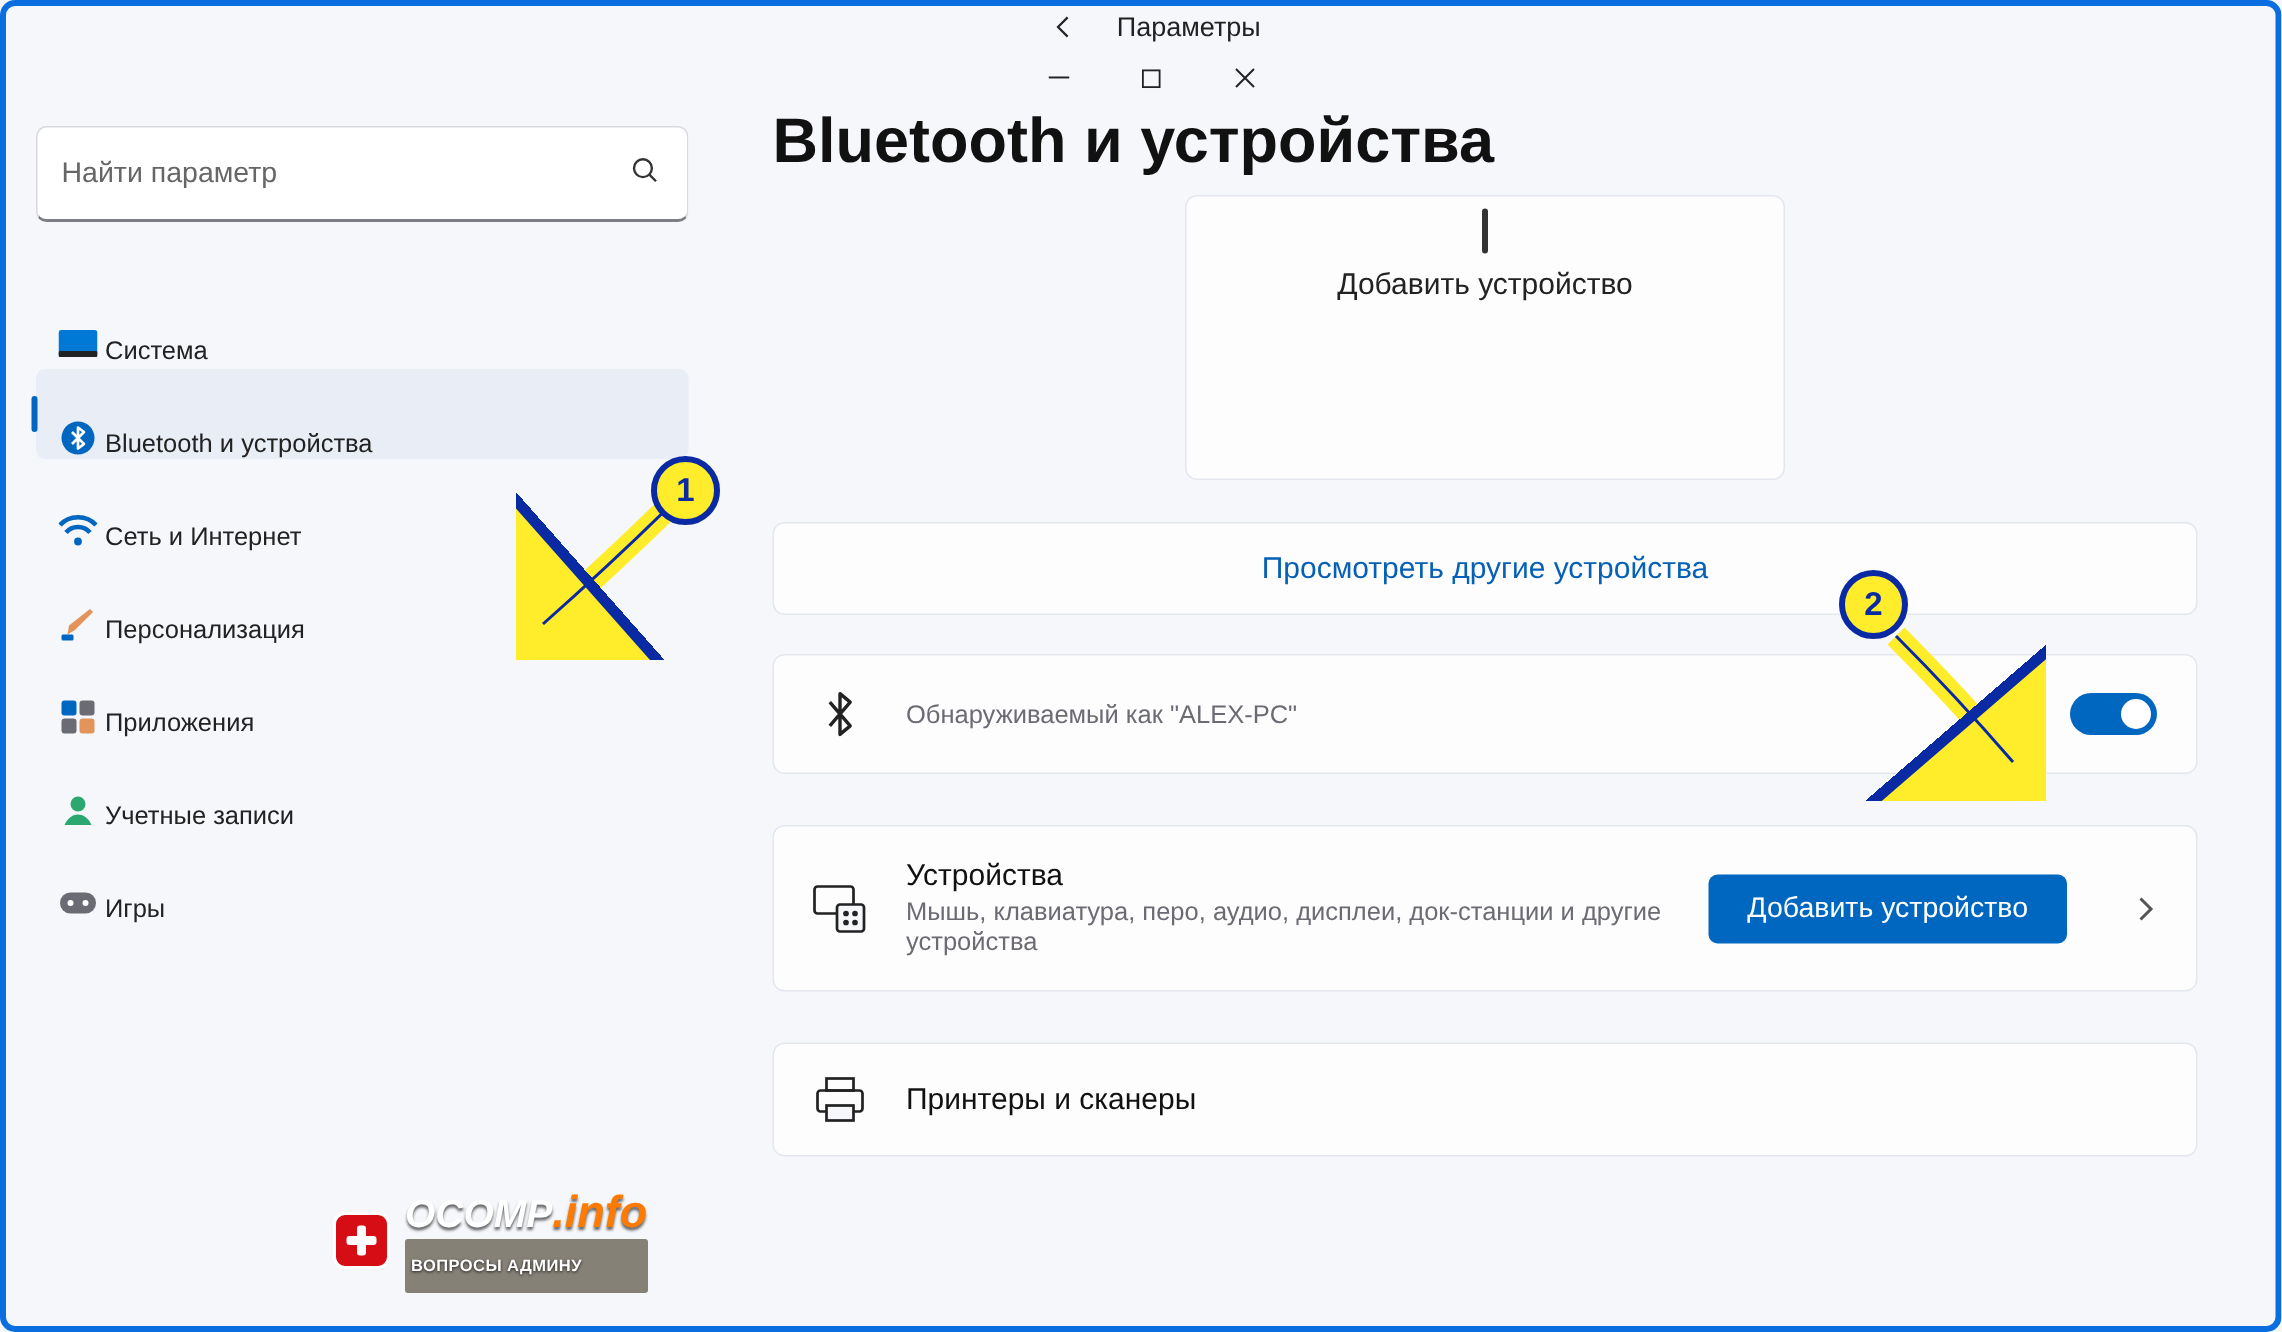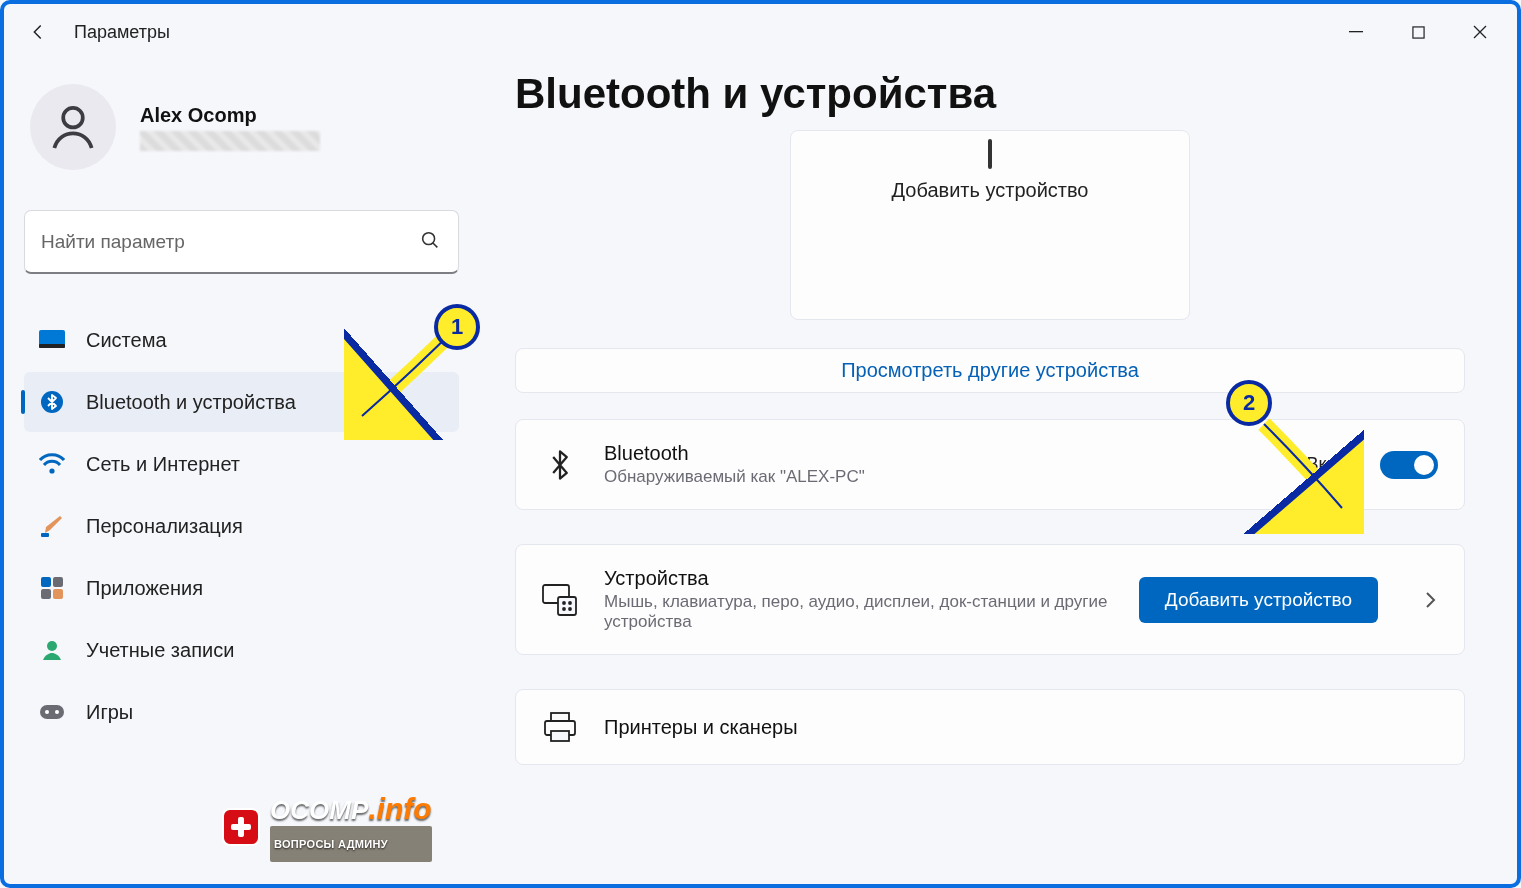--- a/index.html
+++ b/index.html
@@ -25,8 +25,9 @@
     height: 56px;
     display: flex;
     align-items: center;
-    justify-content: space-between;
+    justify-content: flex-start;
     padding: 0 6px 0 20px;
+    flex-direction: column;
   }
   .titlebar-left { display: flex; align-items: center; gap: 22px; }
   .back-btn {

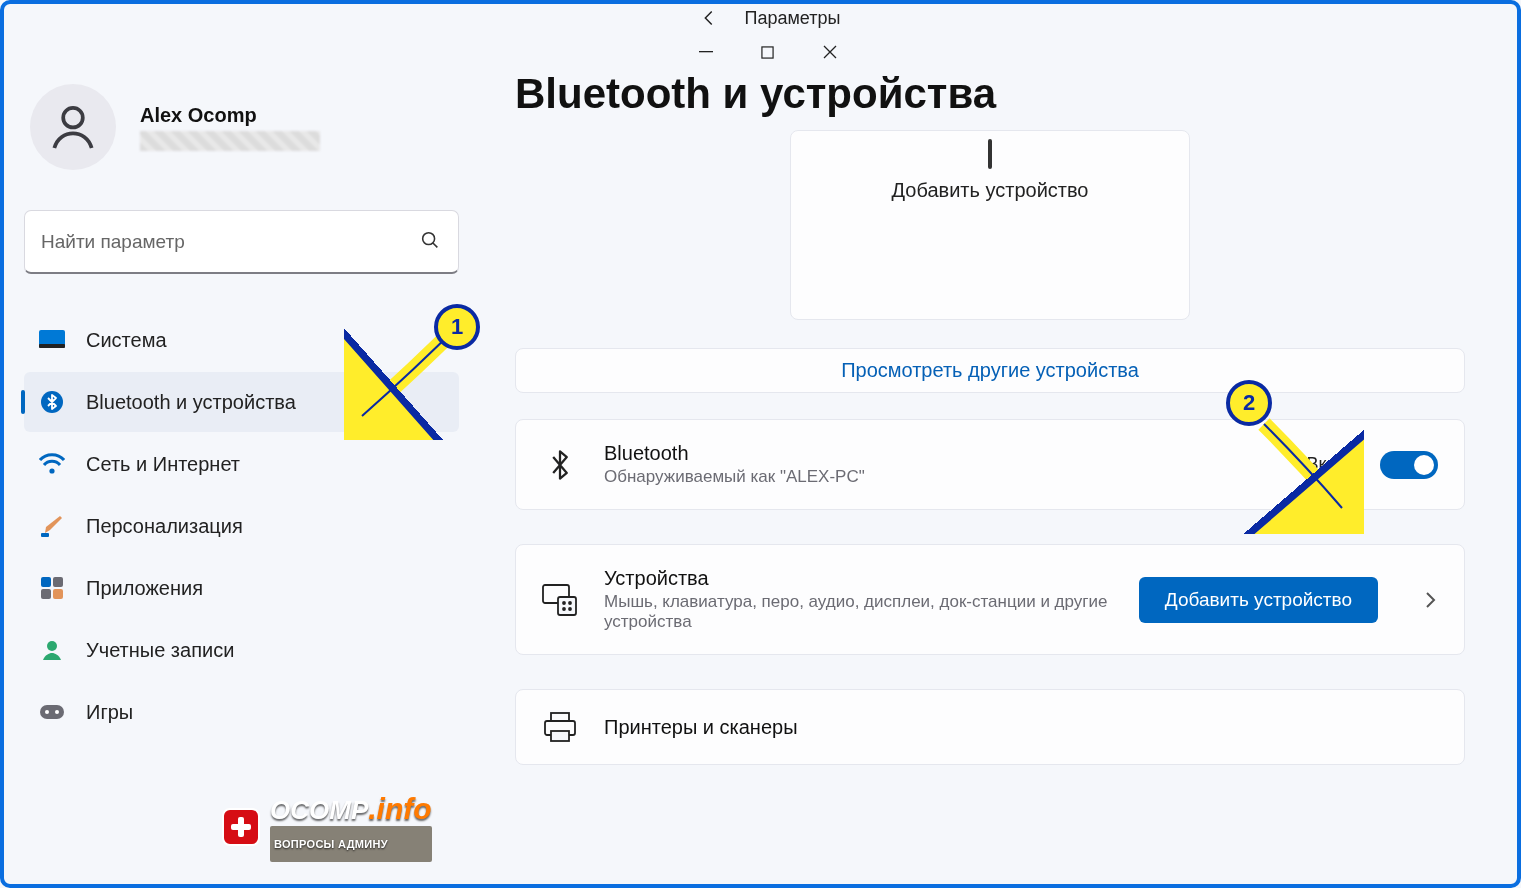--- a/index.html
+++ b/index.html
@@ -204,18 +204,6 @@
   <div class="content">
 
     <div class="sidebar">
-      <div class="user-row">
-        <div class="avatar">
-          <svg viewBox="0 0 24 24" fill="none" stroke="#3c3c42" stroke-width="1.6">
-              <circle cx="12" cy="8" r="4.2"></circle>
-              <path d="M4 21c1.2-4.2 4.6-6.3 8-6.3s6.8 2.1 8 6.3"></path>
-            </svg>
-        </div>
-        <div class="user-meta">
-          <div class="uname">Alex Ocomp</div>
-          <div class="uemail"></div>
-        </div>
-      </div>
 
       <div class="search-wrap">
         <input class="search-input" placeholder="Найти параметр" style="">

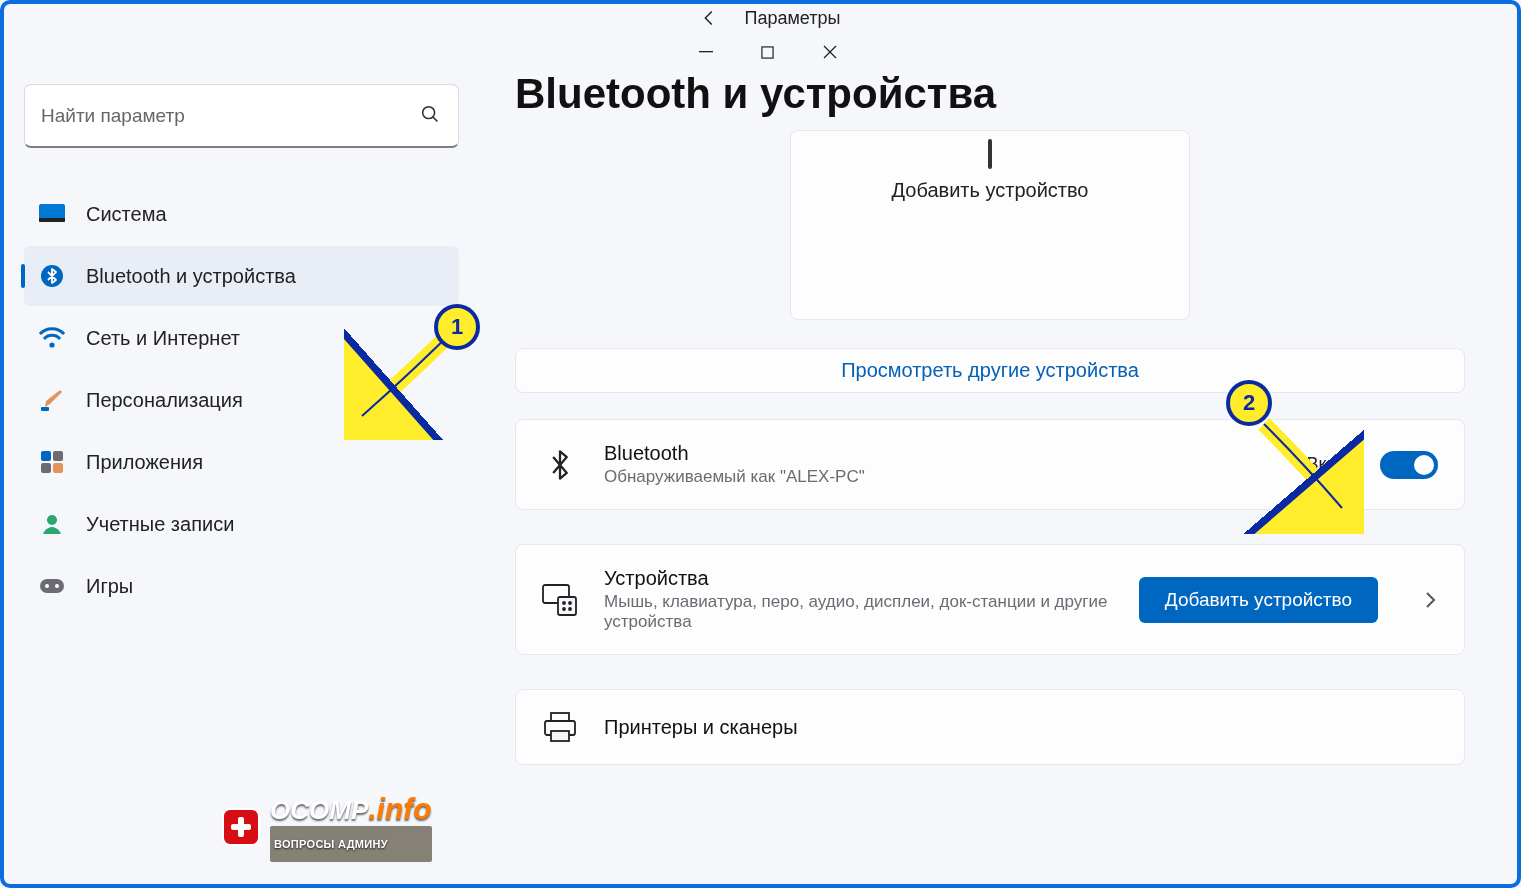--- a/index.html
+++ b/index.html
@@ -79,10 +79,10 @@
 
   .nav { display:flex; flex-direction:column; gap:2px; }
   .nav-item {
-    height: 60px; display:flex; align-items:center; gap:20px;
+    height: 60px; display:flex; align-items:flex-end; gap:4px;
     padding: 0 14px; border-radius: 6px; cursor:pointer;
     position:relative;
-    font-size: 20px; color:#222;
+    font-size: 17px; color:#222;
   }
   .nav-item.active { background:#e9edf5; }
   .nav-item.active::before {

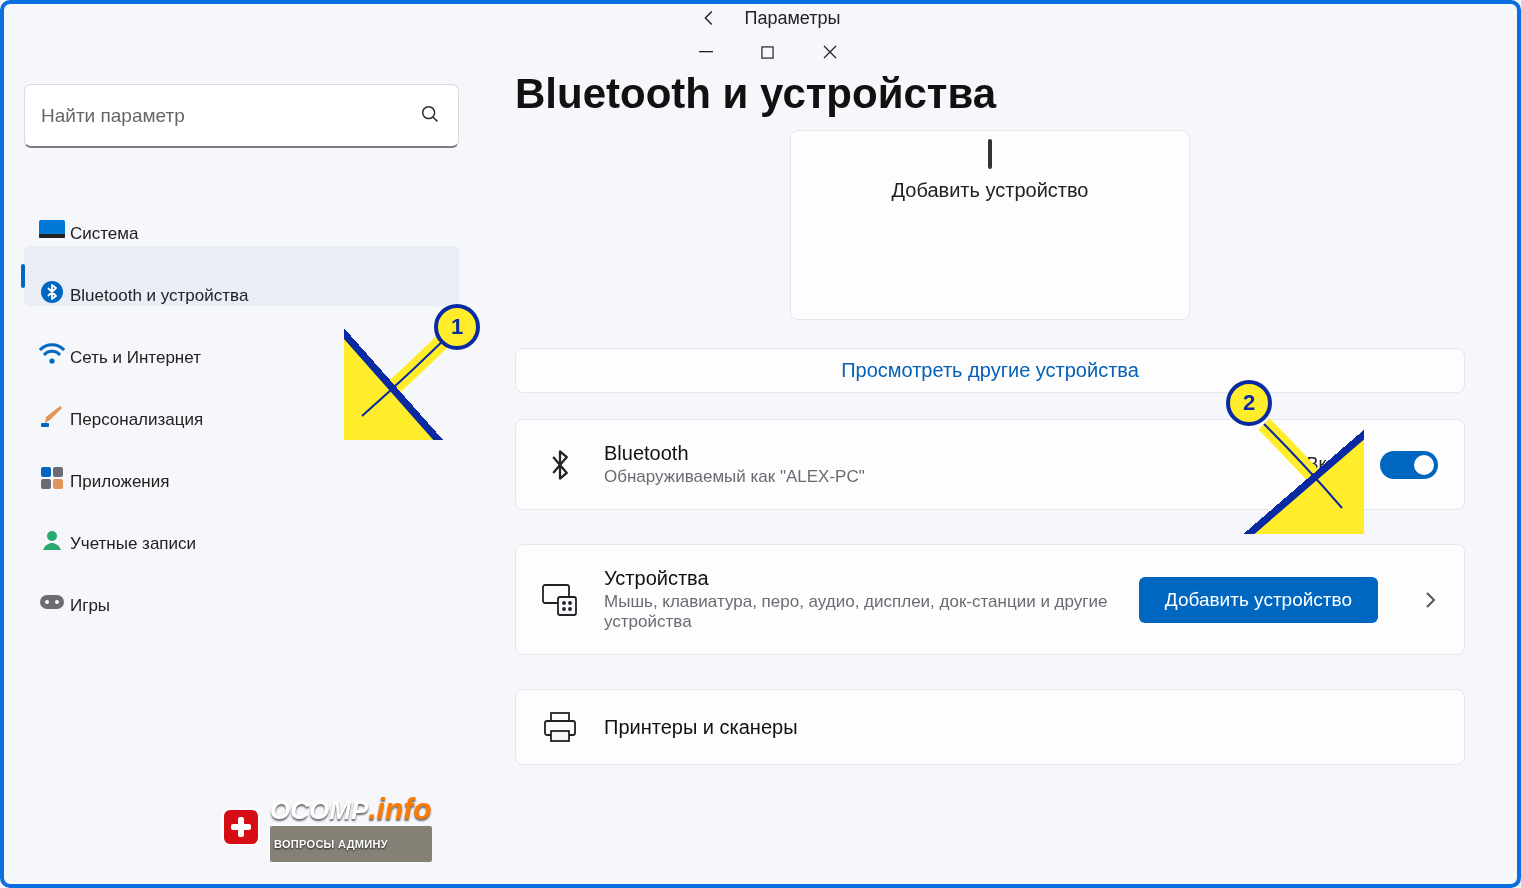--- a/index.html
+++ b/index.html
@@ -110,7 +110,7 @@
   .add-device-card .add-label { font-size:20px; color:#222; margin-top:10px; }
 
   .view-more {
-    width: 100%; height: 45px; background:#fdfdfe;
+    width: 100%; height: 62px; background:#fdfdfe;
     border:1px solid #e5e7ee; border-radius:8px; margin-bottom:26px;
     display:flex; align-items:center; justify-content:center;
     color:#0560b6; font-size:20px; cursor:pointer;

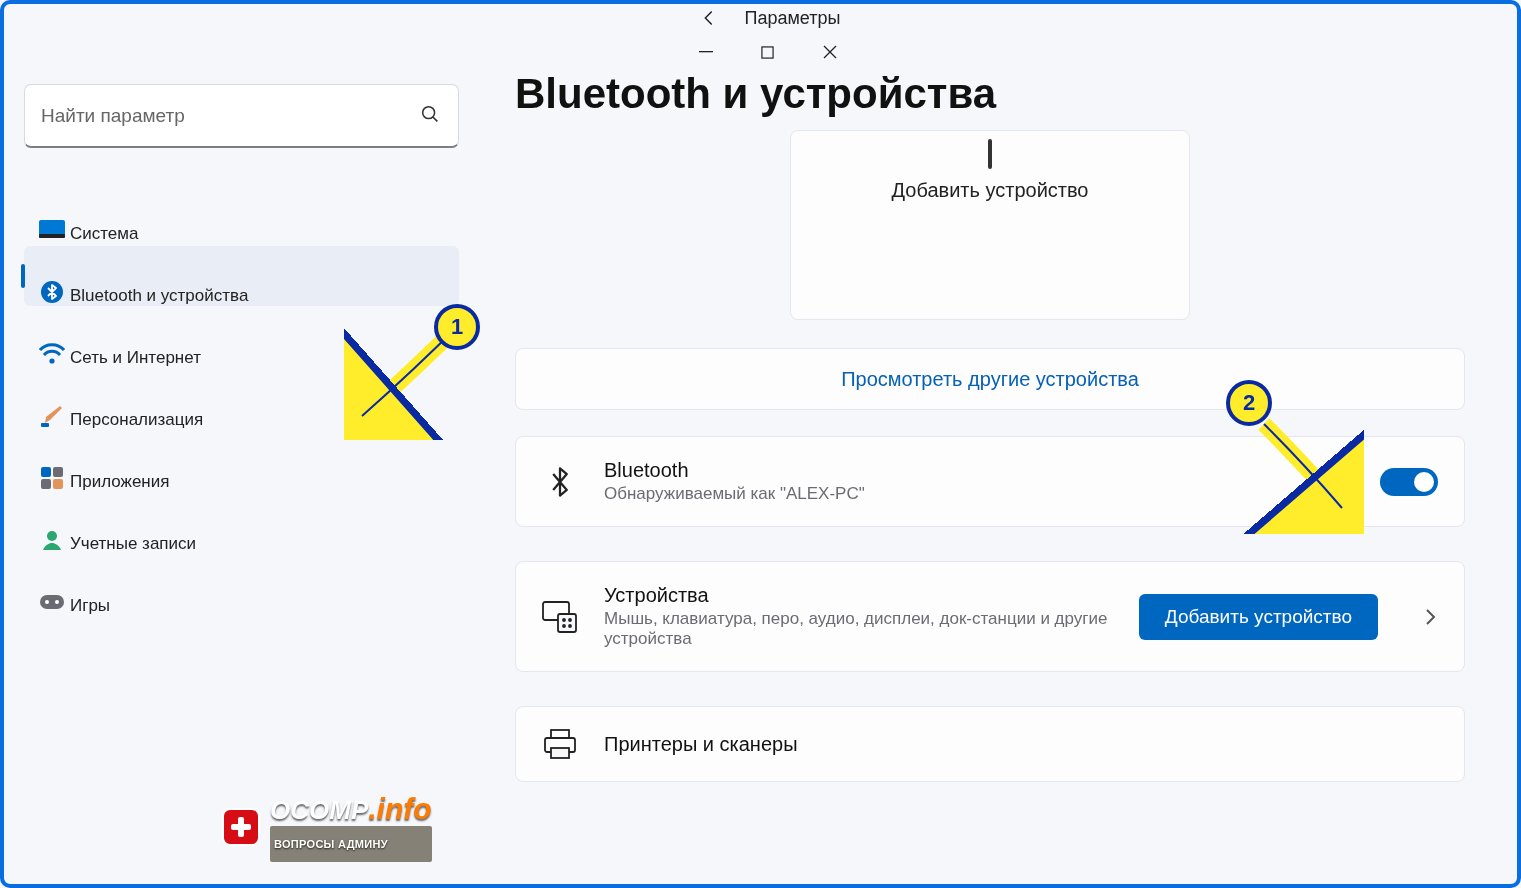--- a/index.html
+++ b/index.html
@@ -312,7 +312,6 @@
             </svg>
         </div>
         <div class="setting-text">
-          <div class="setting-title">Bluetooth</div>
           <div class="setting-sub">Обнаруживаемый как "ALEX-PC"</div>
         </div>
         <span class="toggle-label">Вкл.</span>

